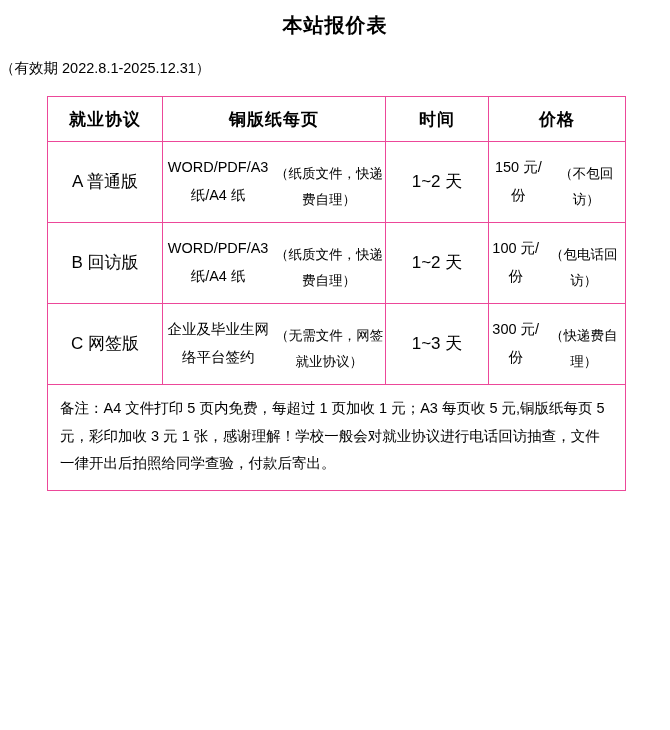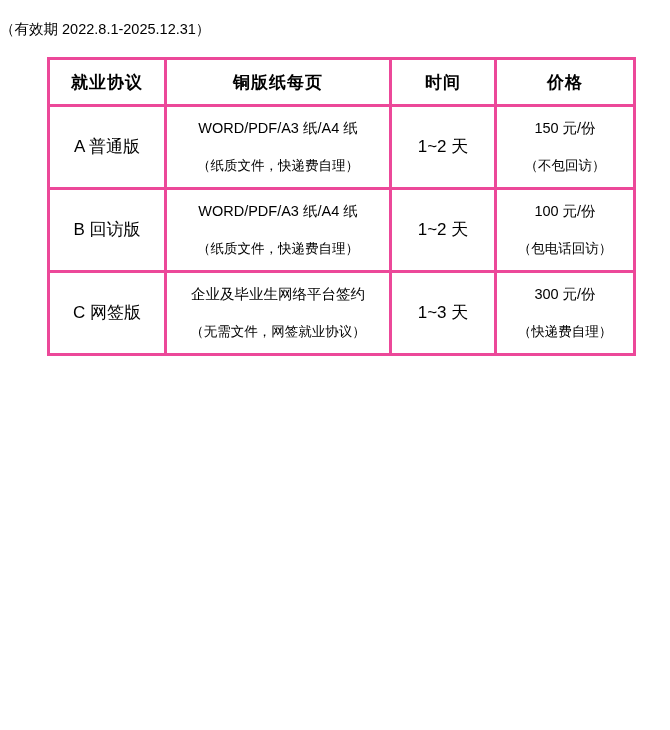--- a/index.html
+++ b/index.html
@@ -100,6 +100,7 @@
 
 <div class="page">
 
+  <div class="doc-title">本站报价表</div>
   <div class="doc-subtitle">（有效期 2022.8.1-2025.12.31）</div>
 
   <div class="table-wrap">

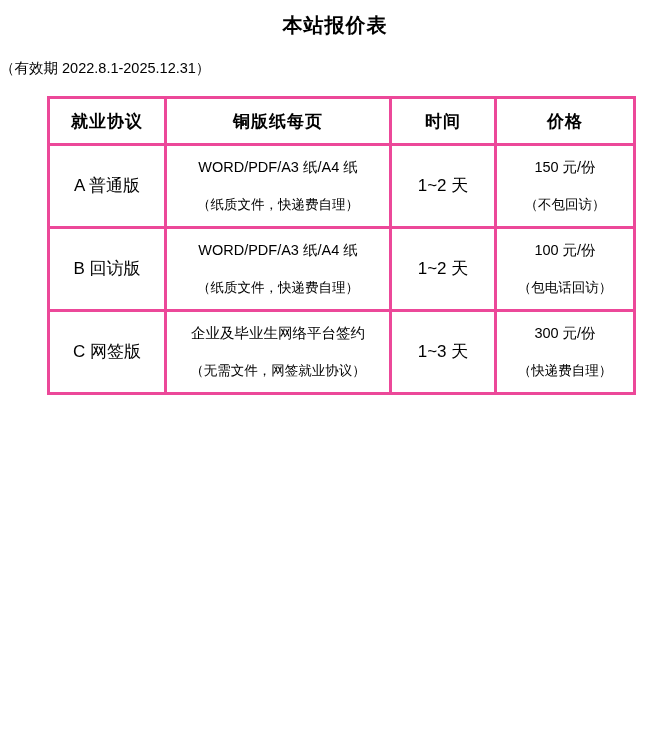--- a/index.html
+++ b/index.html
@@ -45,7 +45,7 @@
   }
   table.price-table td,
   table.price-table th {
-    border: 3px solid #ec4899;
+    border: 1px solid #ec4899;
     padding: 0;
     vertical-align: middle;
     text-align: center;

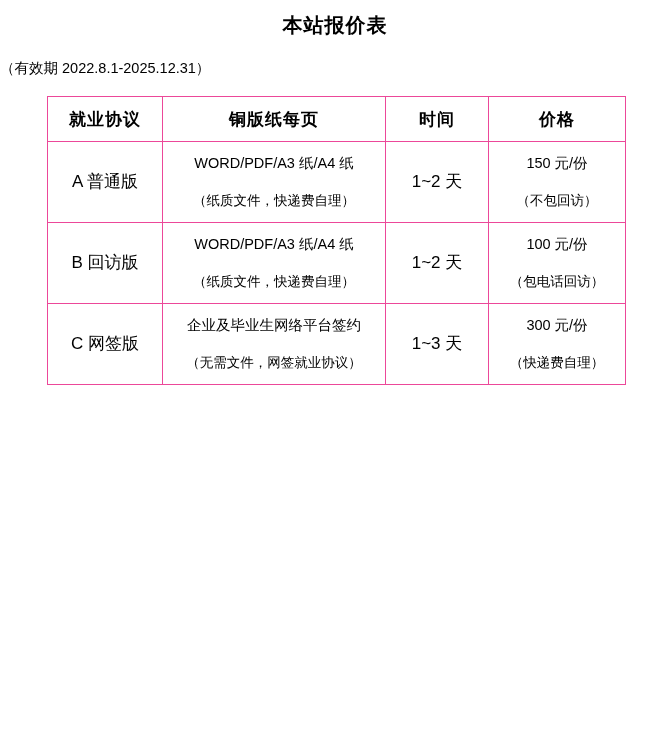--- a/index.html
+++ b/index.html
@@ -68,7 +68,7 @@
   }
   .cell-lines {
     display: flex;
-    flex-direction: column;
+    flex-direction: row;
     justify-content: center;
     align-items: center;
     height: 100%;

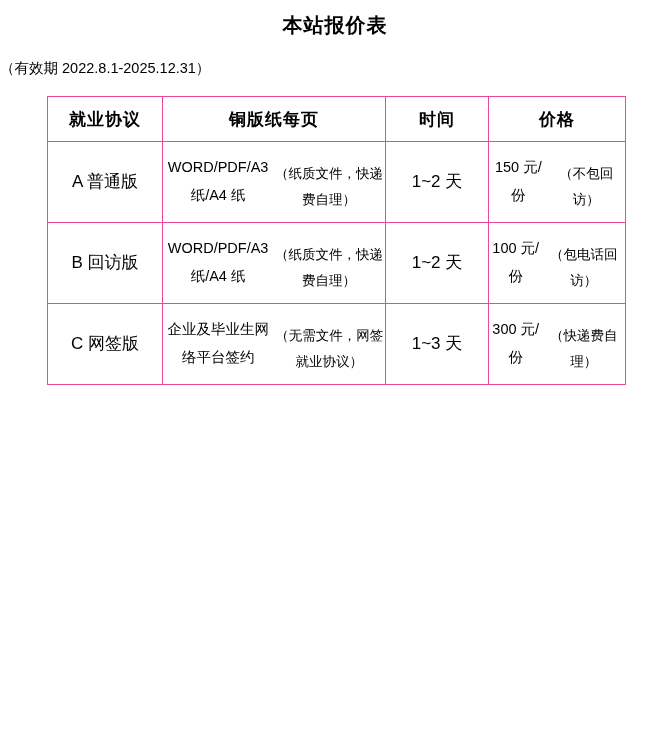--- a/index.html
+++ b/index.html
@@ -178,6 +178,11 @@
           </td>
         </tr>
 
+        <tr>
+          <td class="note-cell" colspan="4">
+            <span class="note-text">备注：A4 文件打印 5 页内免费，每超过 1 页加收 1 元；A3 每页收 5 元,铜版纸每页 5 元，彩印加收 3 元 1 张，感谢理解！学校一般会对就业协议进行电话回访抽查，文件一律开出后拍照给同学查验，付款后寄出。</span>
+          </td>
+        </tr>
 
       </tbody>
     </table>

